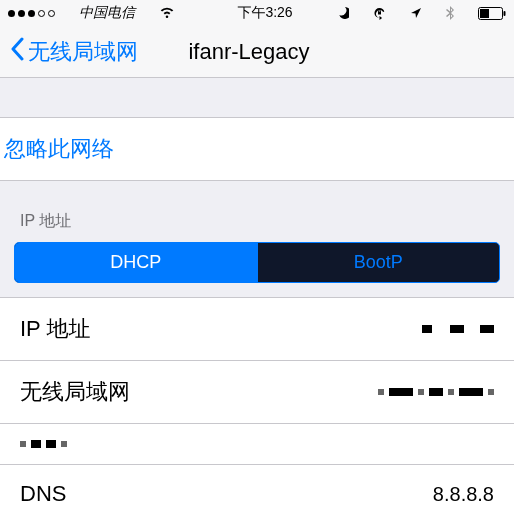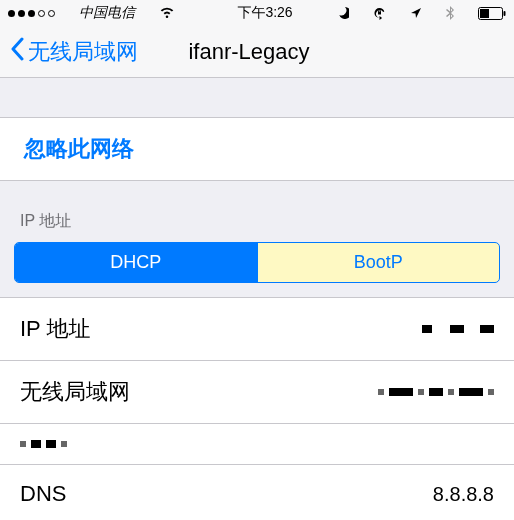--- a/index.html
+++ b/index.html
@@ -64,11 +64,10 @@
   
   .forget-row {
     background: #fff;
-    padding: 16px 24px;
+    padding: 16px 4px;
     font-size: 22px;
     color: #007aff;
     border-bottom: 1px solid #c8c7cc;
-    font-weight: bold;
   }
 
   .section-gap { height: 30px; background: #efeff4; }

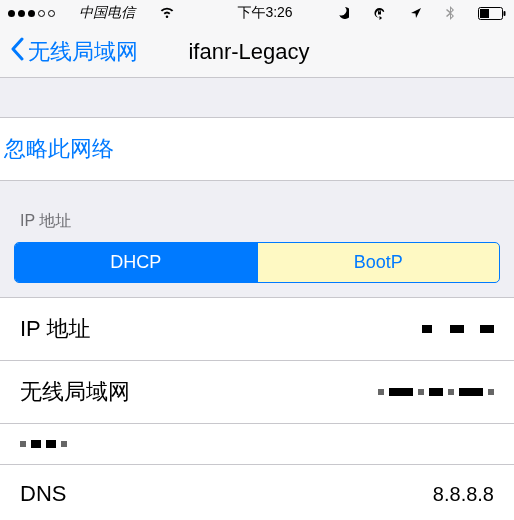--- a/index.html
+++ b/index.html
@@ -84,7 +84,7 @@
     border: 1px solid #007aff;
     border-radius: 5px;
     overflow: hidden;
-    background: #fef9c3;
+    background: #0f172a;
   }
   .seg-item {
     flex: 1;

